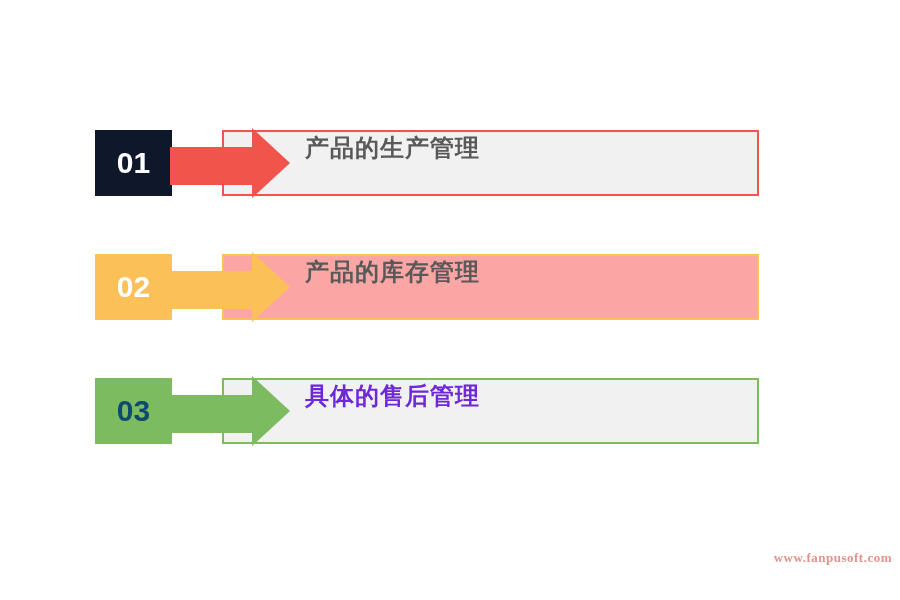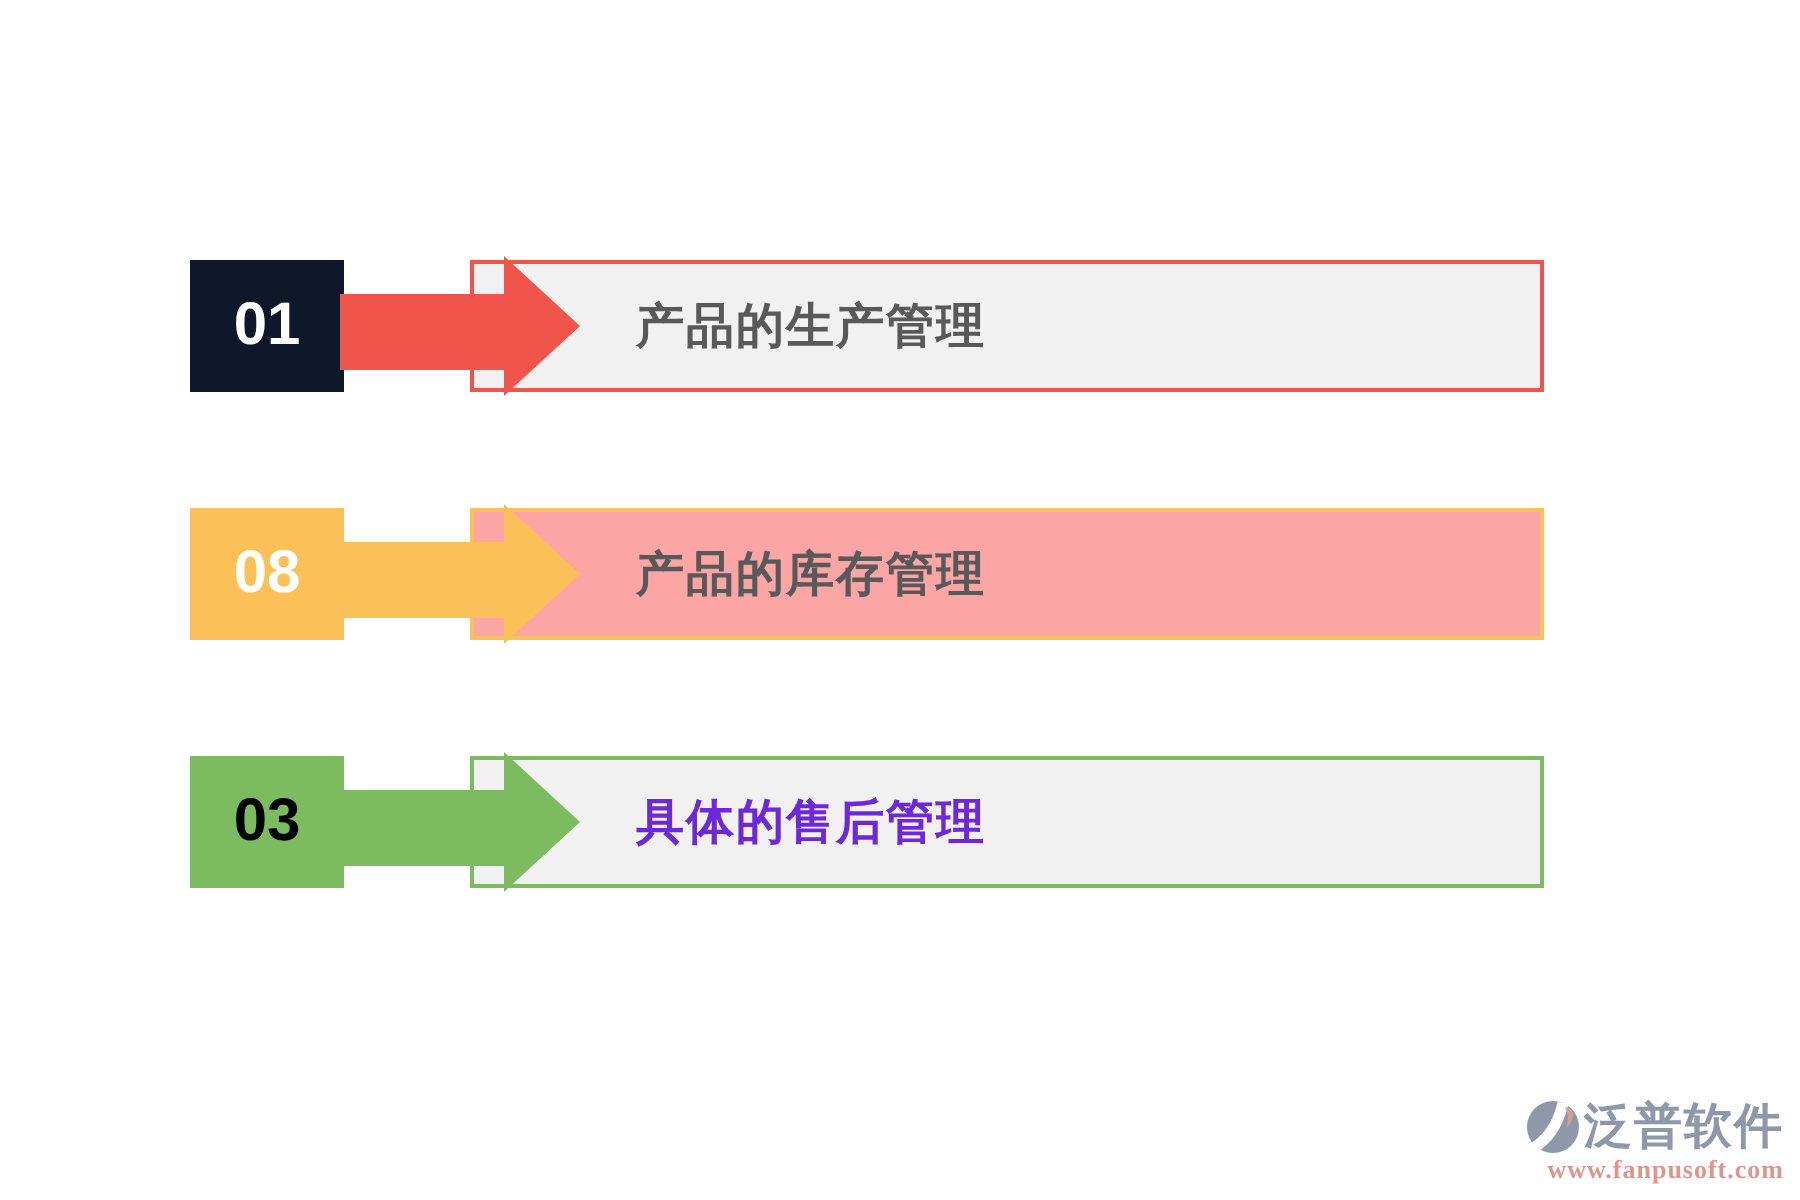--- a/index.html
+++ b/index.html
@@ -15,9 +15,9 @@
 
   
   .panel{
-    position:absolute;left:235px;top:0;width:537px;height:66px;
+    position:absolute;left:222px;top:0;width:537px;height:66px;
     box-sizing:border-box;border:2px solid #000;background:#F1F1F1;
-    display:flex;align-items:center;padding-left:81px;z-index:1;
+    display:flex;align-items:flex-start;padding-left:81px;z-index:1;
   }
   .title{
     font-size:24px;font-weight:bold;color:#595959;

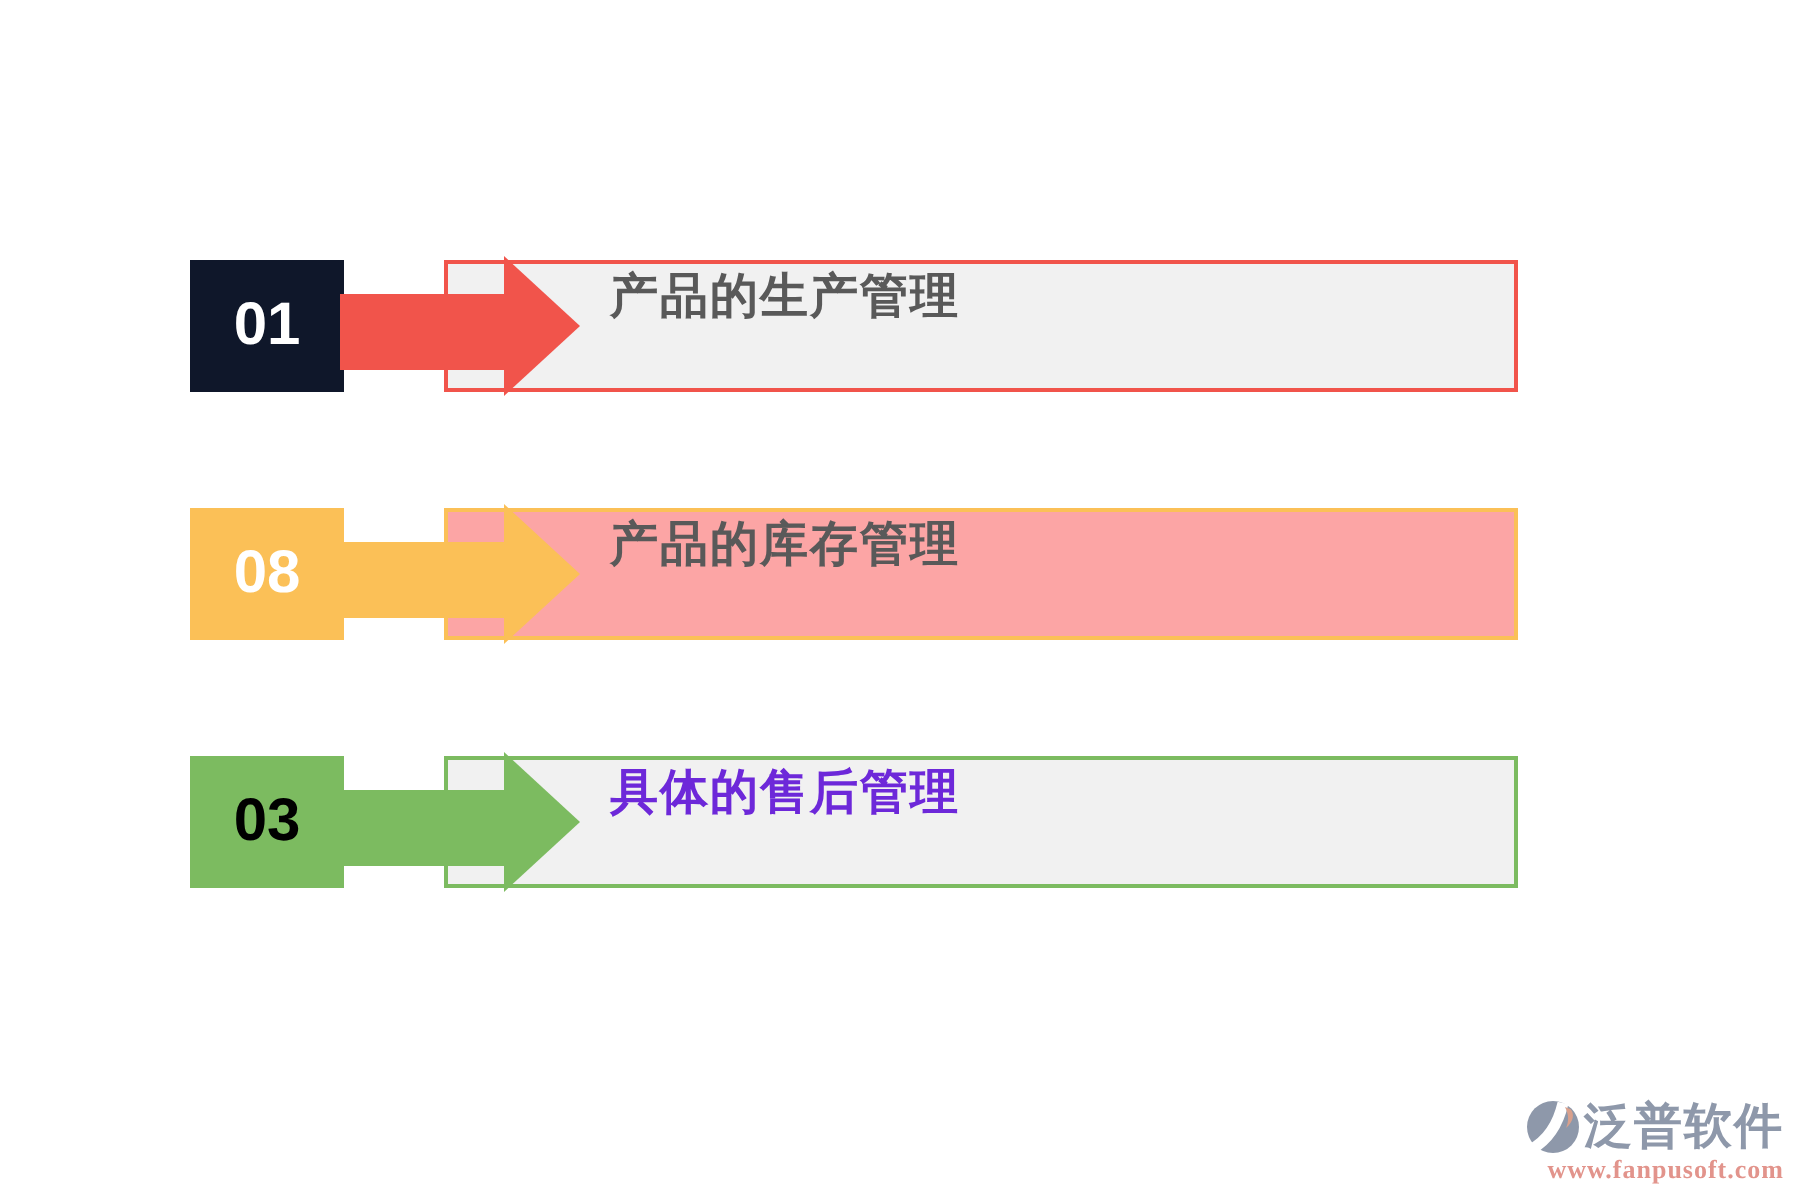--- a/index.html
+++ b/index.html
@@ -72,7 +72,7 @@
     <div class="panel" style="background-color: #fca5a5; border-color: rgb(251, 192, 87);">
       <span class="title" style="color: rgb(89, 89, 89);">产品的库存管理</span>
     </div>
-    <div class="num" style="background-color: rgb(251, 192, 87); color: rgb(255, 255, 255);">08</div>
+    <div class="num" style="background-color: rgb(251, 192, 87); color: rgb(255, 255, 255);">02</div>
     <div class="arrow">
       <div class="stem" style="background-color: rgb(251, 192, 87);"></div>
       <div class="head" style="border-left-color: rgb(251, 192, 87);"></div>

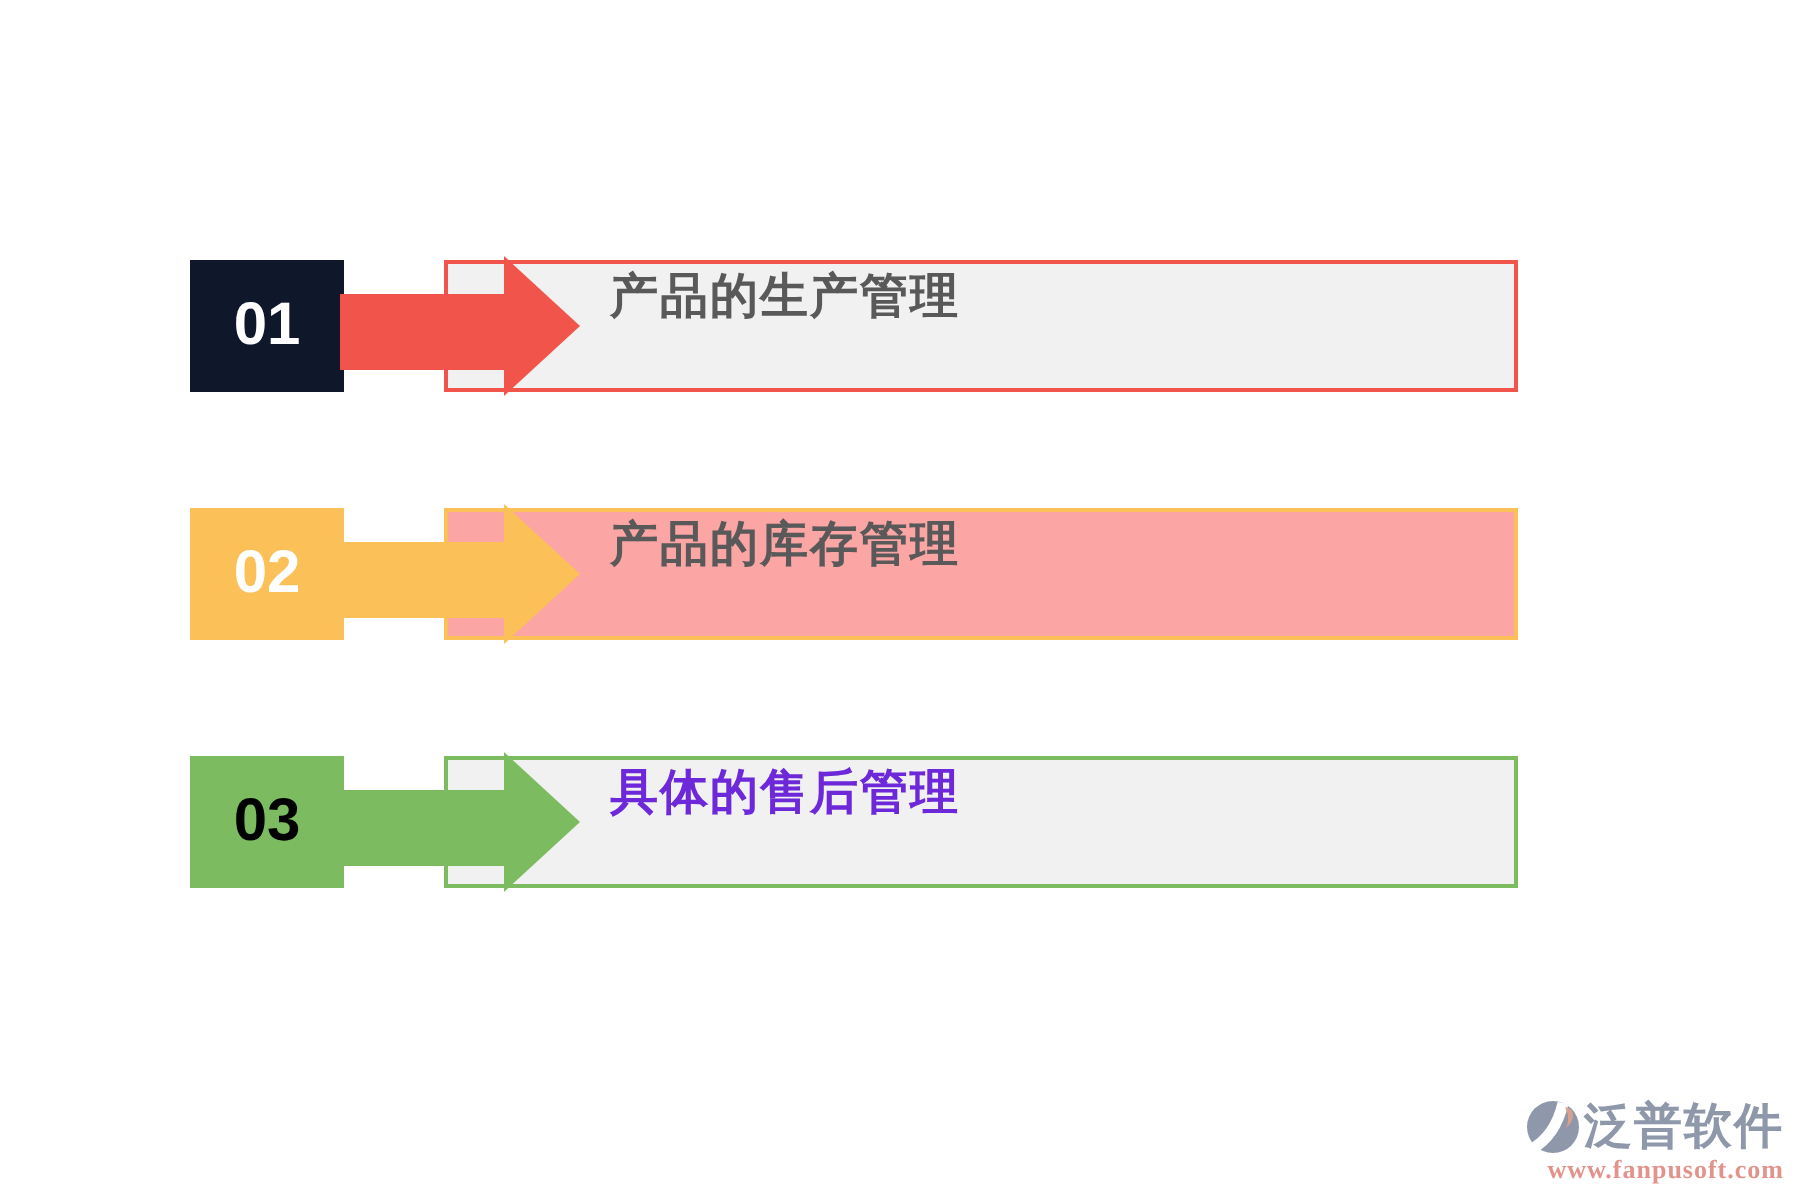--- a/index.html
+++ b/index.html
@@ -83,7 +83,7 @@
     <div class="panel" style="background-color: rgb(241, 241, 241); border-color: rgb(124, 187, 96);">
       <span class="title" style="color: #6d28d9;">具体的售后管理</span>
     </div>
-    <div class="num" style="background-color: rgb(124, 187, 96); color: #000000;">03</div>
+    <div class="num" style="background-color: rgb(124, 187, 96); color: #0c4a6e;">03</div>
     <div class="arrow">
       <div class="stem" style="background-color: rgb(124, 187, 96);"></div>
       <div class="head" style="border-left-color: rgb(124, 187, 96);"></div>

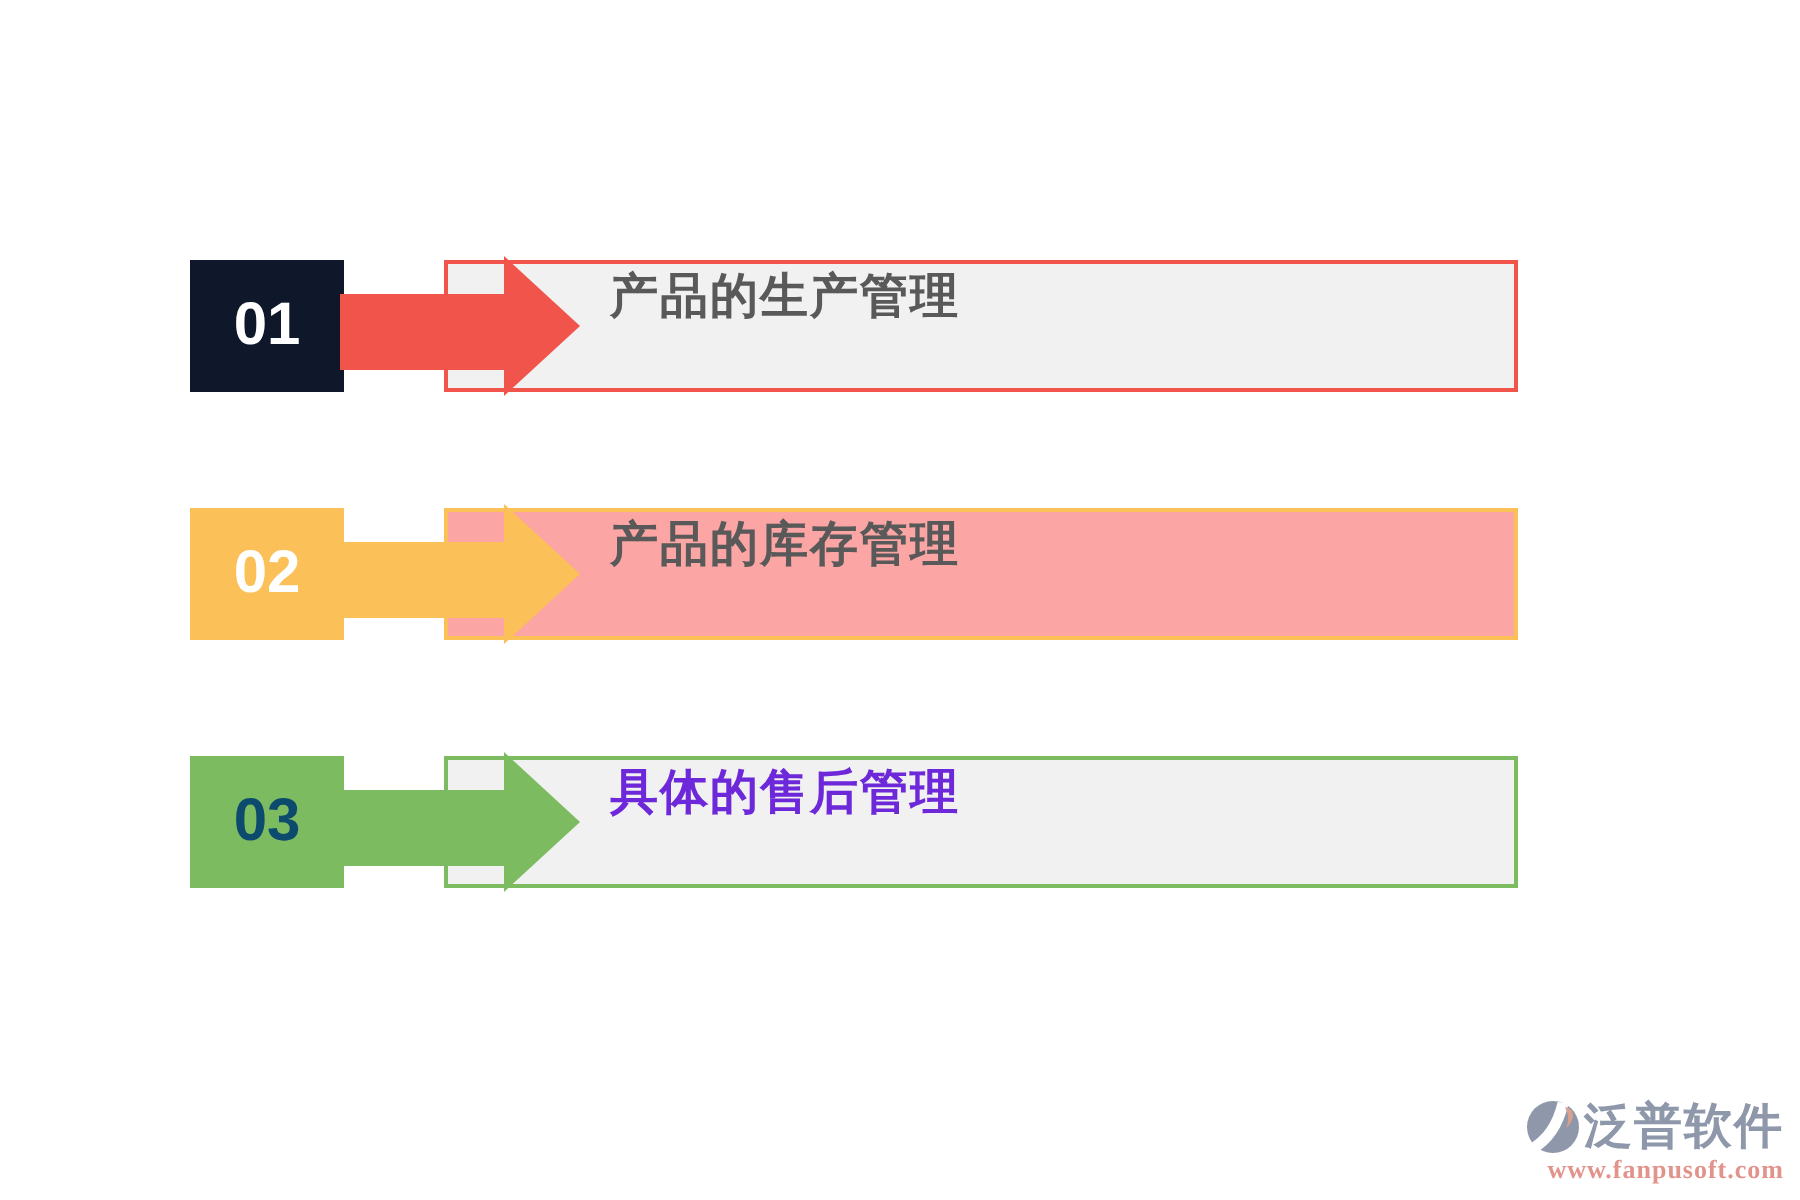--- a/index.html
+++ b/index.html
@@ -91,14 +91,6 @@
   </section>
 
   <footer class="logo">
-    <div class="logo-row">
-      <svg width="27" height="27" viewBox="0 0 27 27" aria-hidden="true">
-        <circle cx="13.5" cy="13.5" r="13" style="fill: rgb(142, 152, 170);"></circle>
-        <path d="M2 25 C 10.5 20.5 16 12.5 18.5 1.5" stroke="#ffffff" stroke-width="5.5" fill="none"></path>
-        <path d="M19.5 3.5 C 21.5 7.5 21.5 10.5 20 14 C 24 10.5 24.2 6.8 22.3 4.6 Z" style="fill: rgb(217, 160, 140);"></path>
-      </svg>
-      <span class="logo-name" style="color: rgb(142, 152, 170);">泛普软件</span>
-    </div>
     <span class="logo-url" style="color: rgb(226, 148, 140); margin-left: 24px;">www.fanpusoft.com</span>
   </footer>
 

